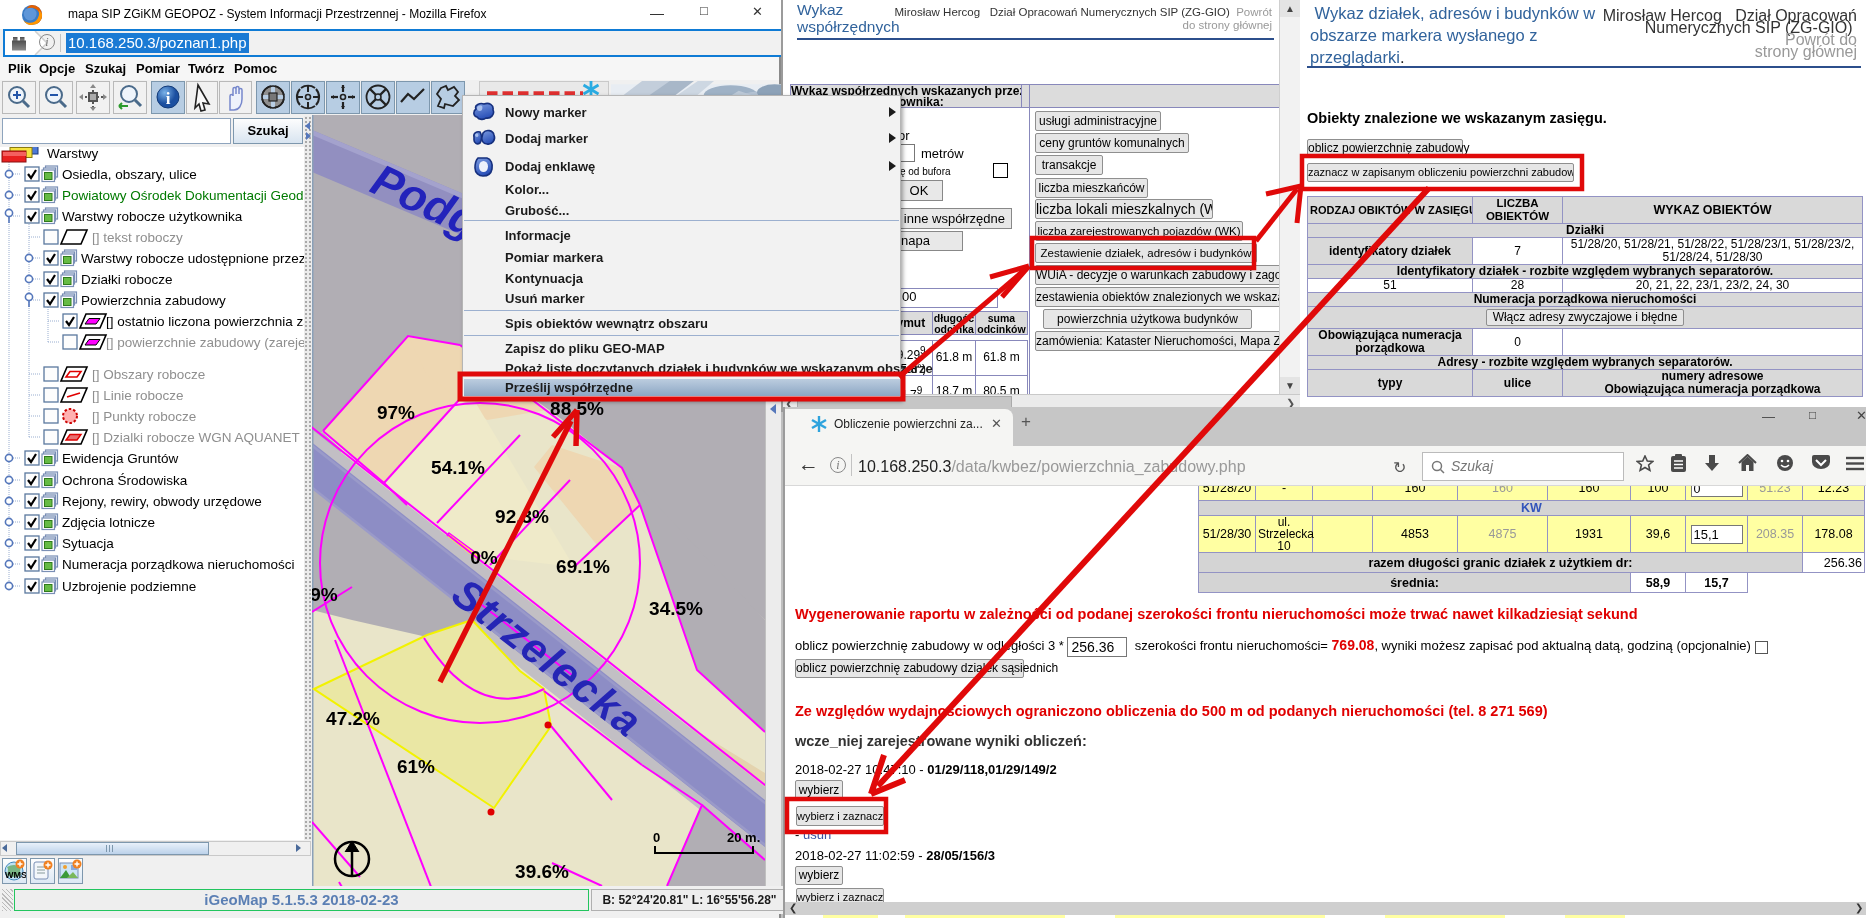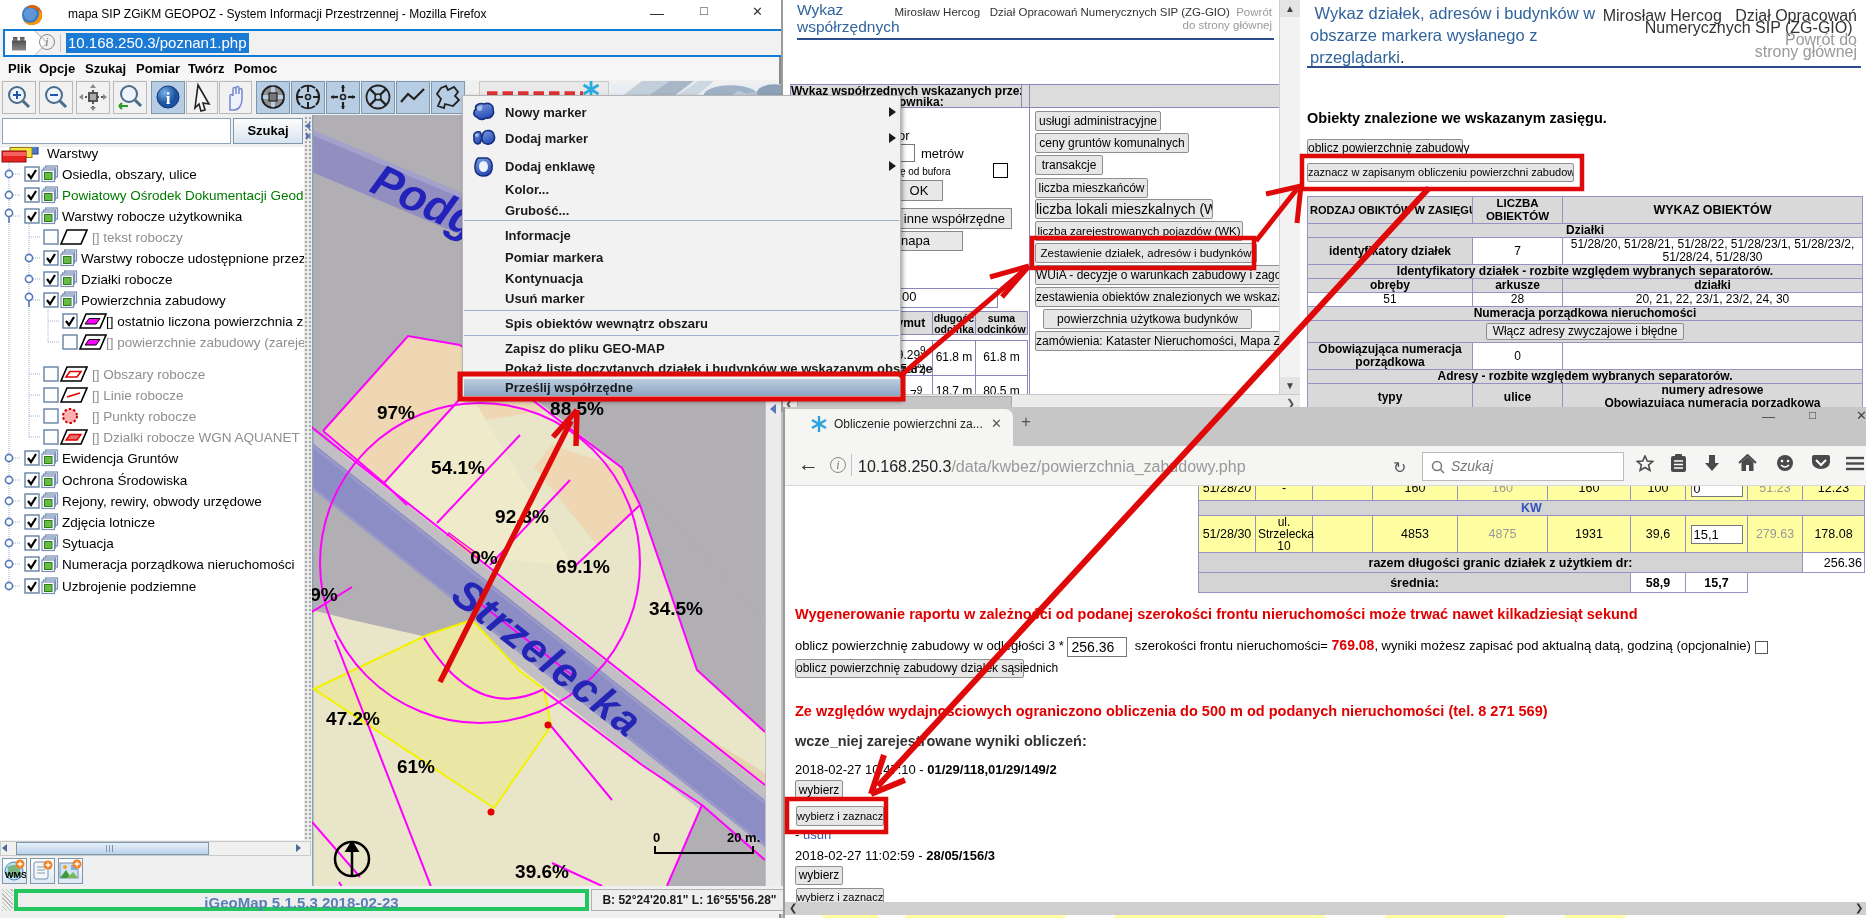--- a/index.html
+++ b/index.html
@@ -660,11 +660,6 @@
         </tr>
     <tr class="g">
           <td colspan="3" class="bold">Identyfikatory działek - rozbite względem wybranych separatorów.</td>
-        </tr>
-    <tr class="g bold">
-          <td>obręby</td>
-          <td>arkusze</td>
-          <td>działki</td>
         </tr>
     <tr>
           <td>51</td>

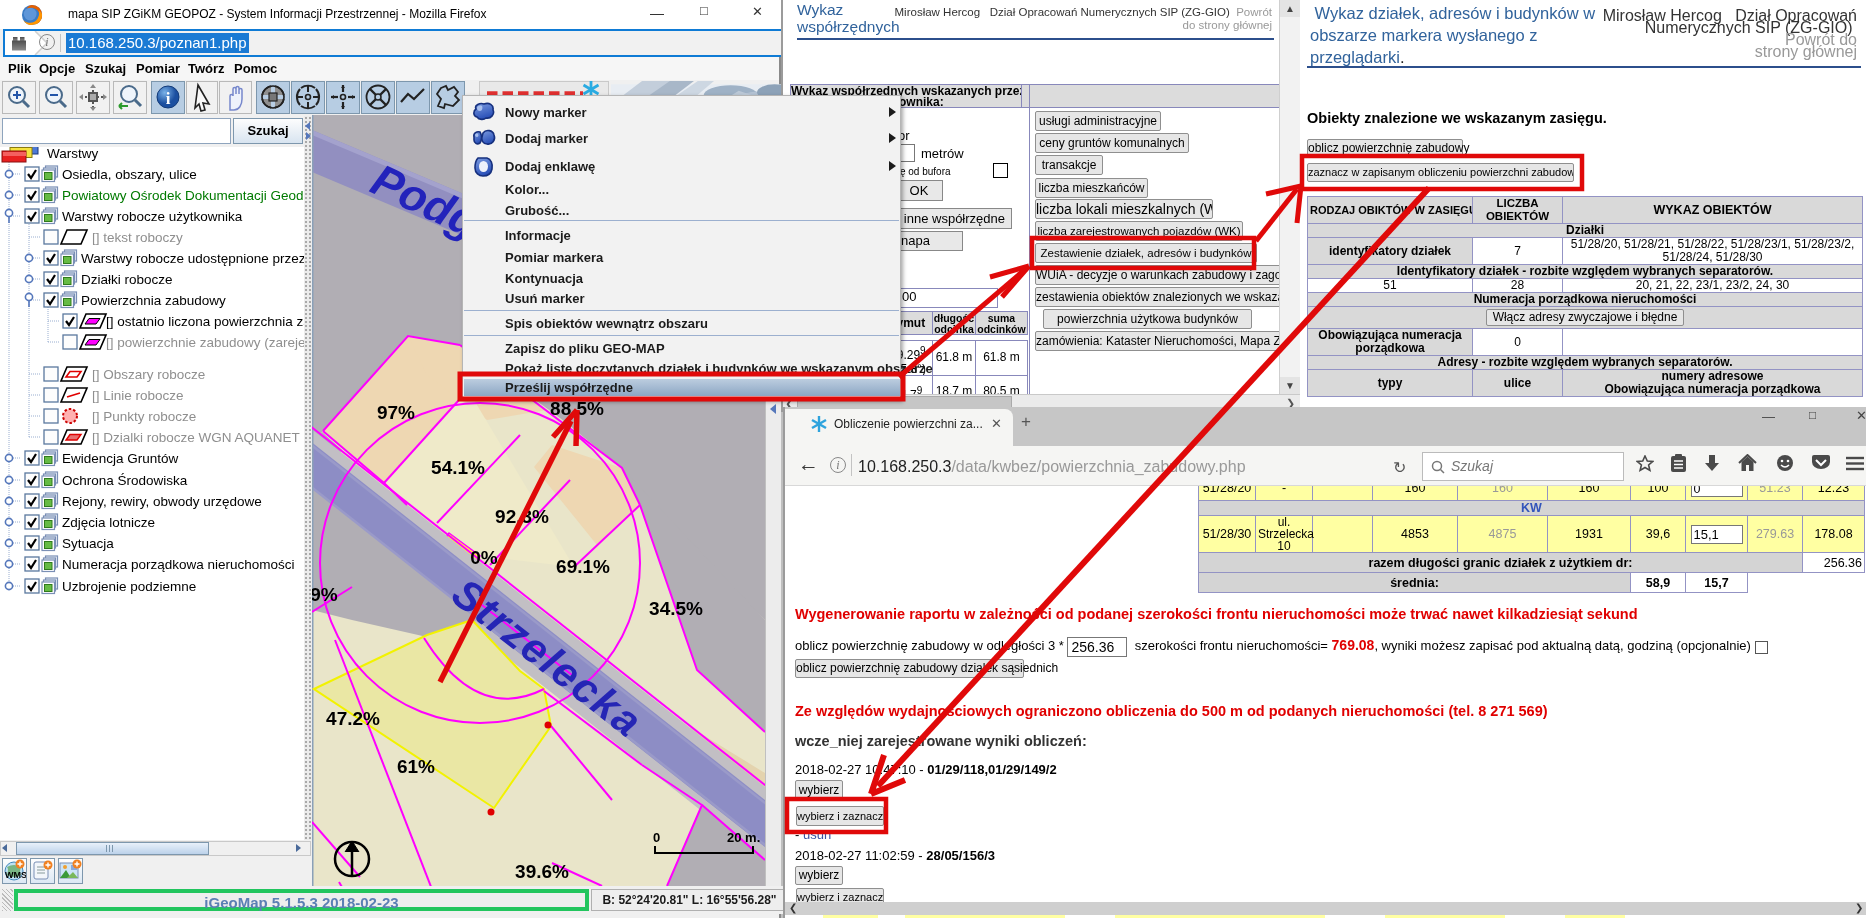--- a/index.html
+++ b/index.html
@@ -730,7 +730,7 @@
           <td class="y">1931</td>
           <td class="y">39,6</td>
           <td class="y"><span style="display:inline-block;width:52px;background:#fff;border:1px solid #777;text-align:left;padding:1px 2px;font-size:13px">15,1</span></td>
-          <td class="y" style="color:#999">279.63</td>
+          <td class="y" style="color:#999">208.35</td>
           <td class="y">178.08</td>
         </tr>
     <tr>

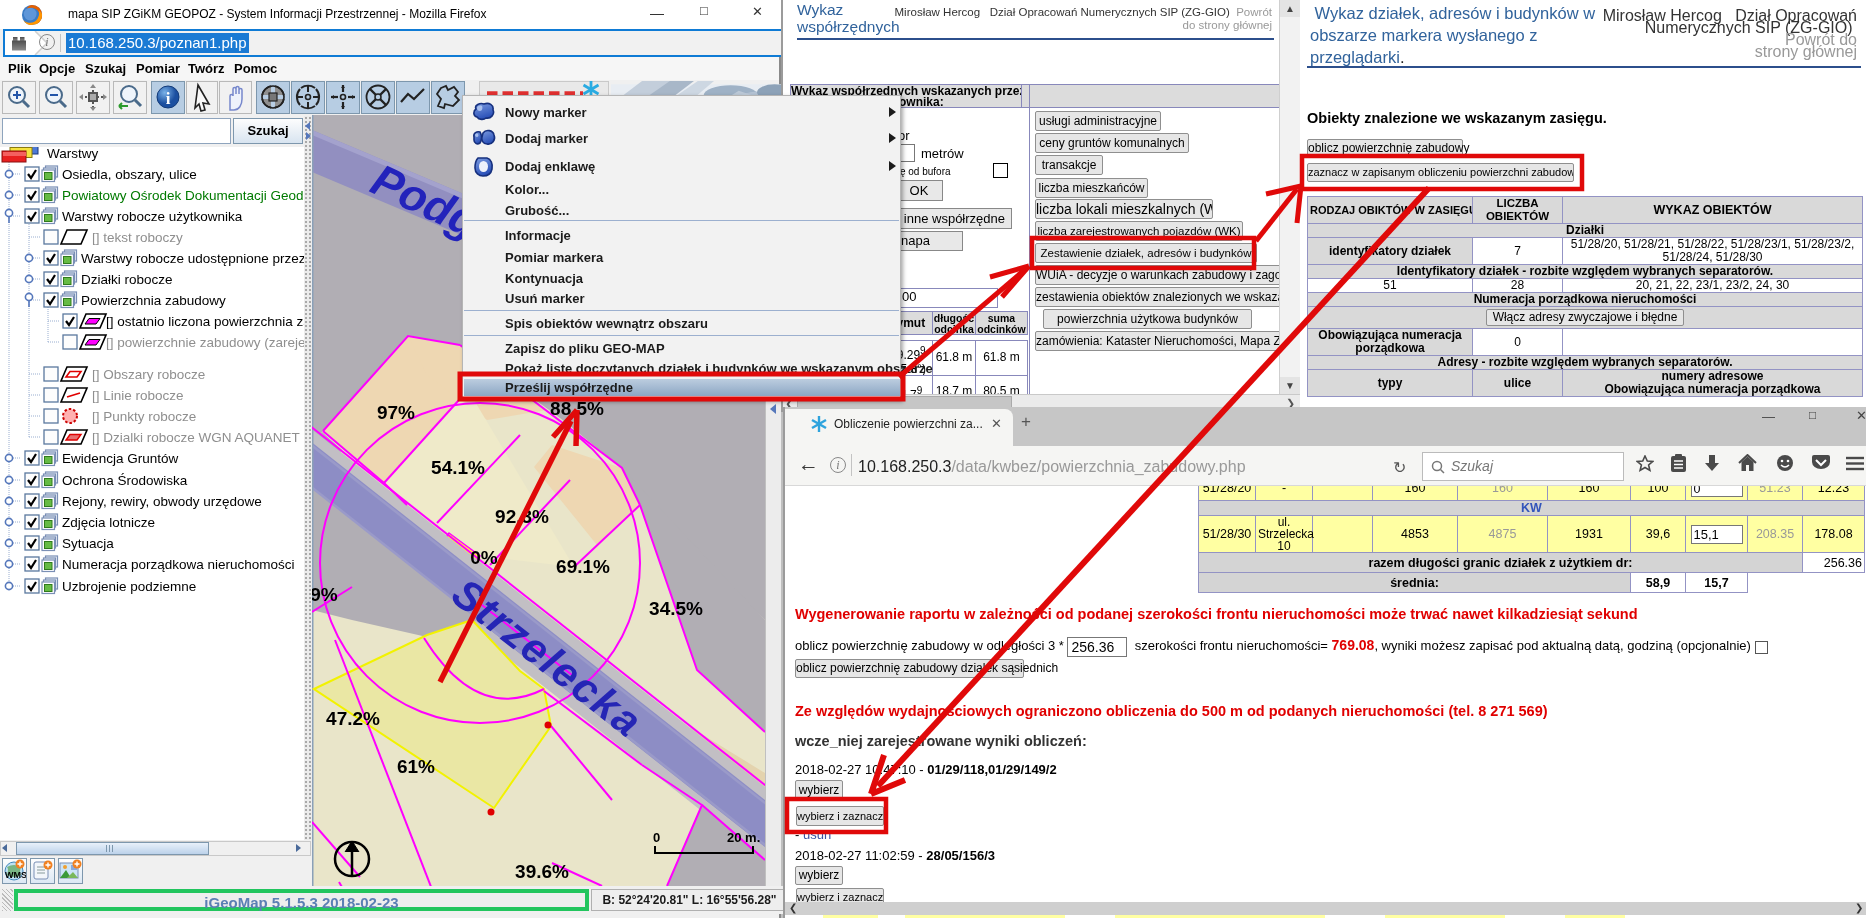--- a/index.html
+++ b/index.html
@@ -23,7 +23,7 @@
 #lscroll { left:0; top:841px; width:311px; height:15px; background:#f0f0f0; border:1px solid #c9c9c9; }
 #wmsrow { left:0; top:857px; width:311px; height:29px; background:#f0f0f0; }
 #lstatus { left:0; top:886px; width:790px; height:28px; background:#f0f0f0; }
-#field1 { position:absolute; left:14px; top:3px; width:575px; height:22px; background:#eeeeee; border:4px solid #22c55e; text-align:center; font-size:15px; font-weight:bold; color:#5b7fb4; line-height:20px; }
+#field1 { position:absolute; left:14px; top:3px; width:575px; height:22px; background:#eeeeee; border:1px solid #22c55e; text-align:center; font-size:15px; font-weight:bold; color:#5b7fb4; line-height:20px; }
 #field2 { position:absolute; left:591px; top:3px; width:197px; height:22px; background:#eeeeee; border:1px solid #b0b0b0; font-size:12px; font-weight:bold; color:#1a1a1a; line-height:20px; white-space:nowrap; overflow:hidden; text-align:center; }
 #rstrip { left:765px; top:116px; width:16px; height:770px; background:#ececec; border-left:1px solid #c0c0c0; }
 

